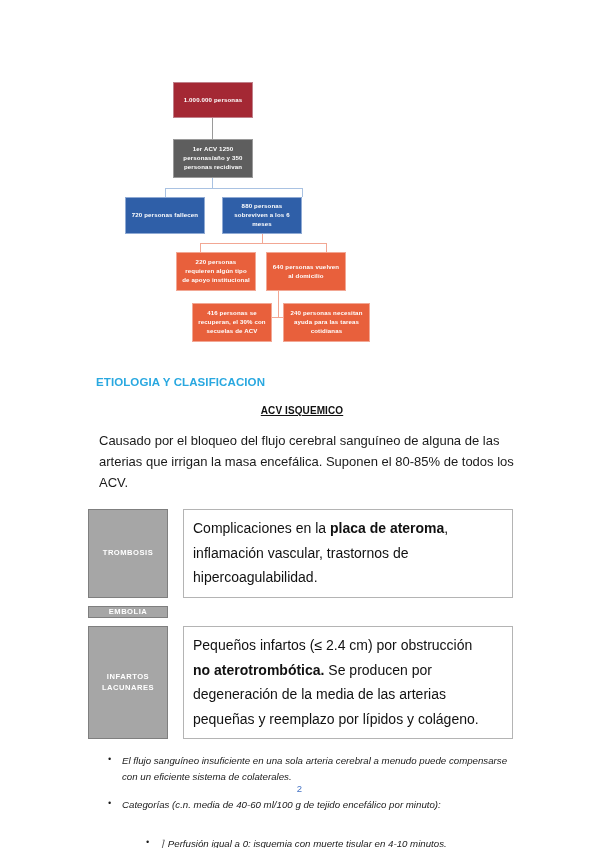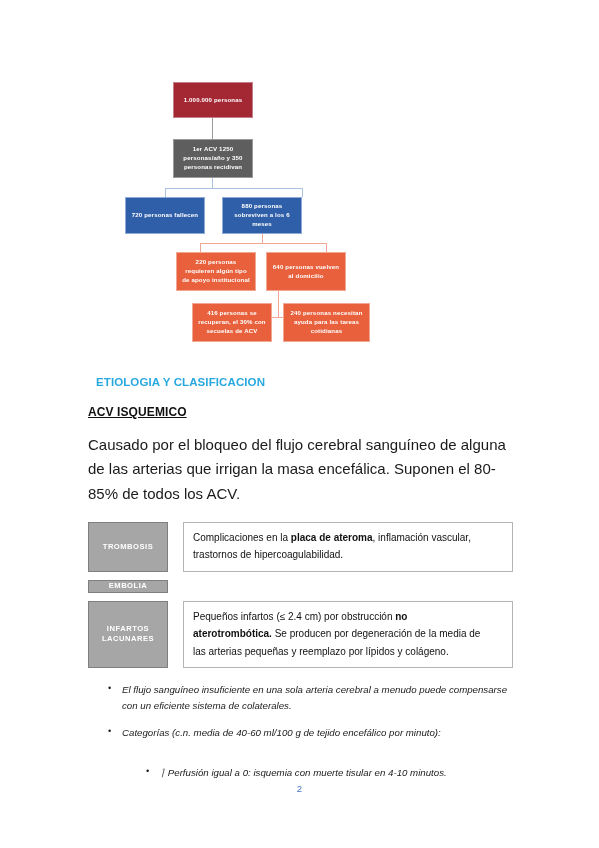--- a/index.html
+++ b/index.html
@@ -70,11 +70,12 @@
   }
   h3.sub-title {
     margin: 17px 0 0 0;
-    font-size: 12px;
+    font-size: 10px;
     font-weight: 700;
     color: #111111;
     text-decoration: underline;
     letter-spacing: 0.1px;
+    text-align: center;
   }
   p.body-text {
     margin: 14px 0 0 0;

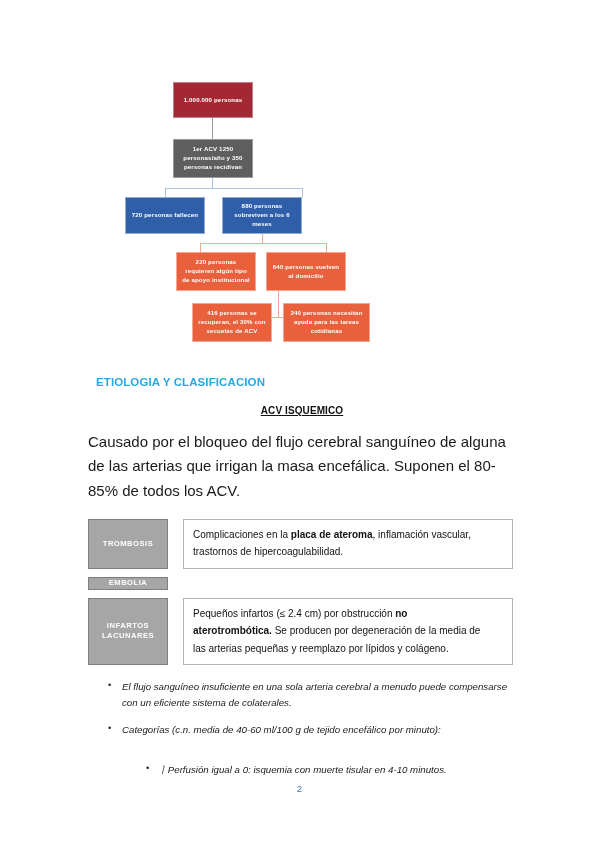--- a/index.html
+++ b/index.html
@@ -78,8 +78,8 @@
     text-align: center;
   }
   p.body-text {
-    margin: 14px 0 0 0;
-    font-size: 15px;
+    margin: 14px 0 0 11px;
+    font-size: 13px;
     line-height: 1.62;
     color: #1a1a1a;
   }

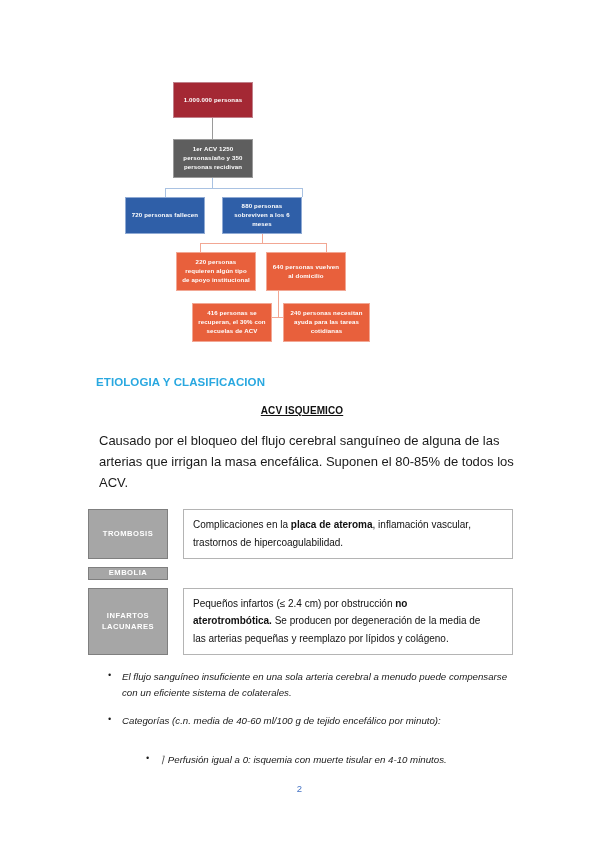--- a/index.html
+++ b/index.html
@@ -115,7 +115,7 @@
     flex: 1;
     border: 1px solid #B4B4B4;
     padding: 6px 26px 7px 9px;
-    font-size: 10px;
+    font-size: 14px;
     line-height: 1.75;
     color: #111111;
   }

